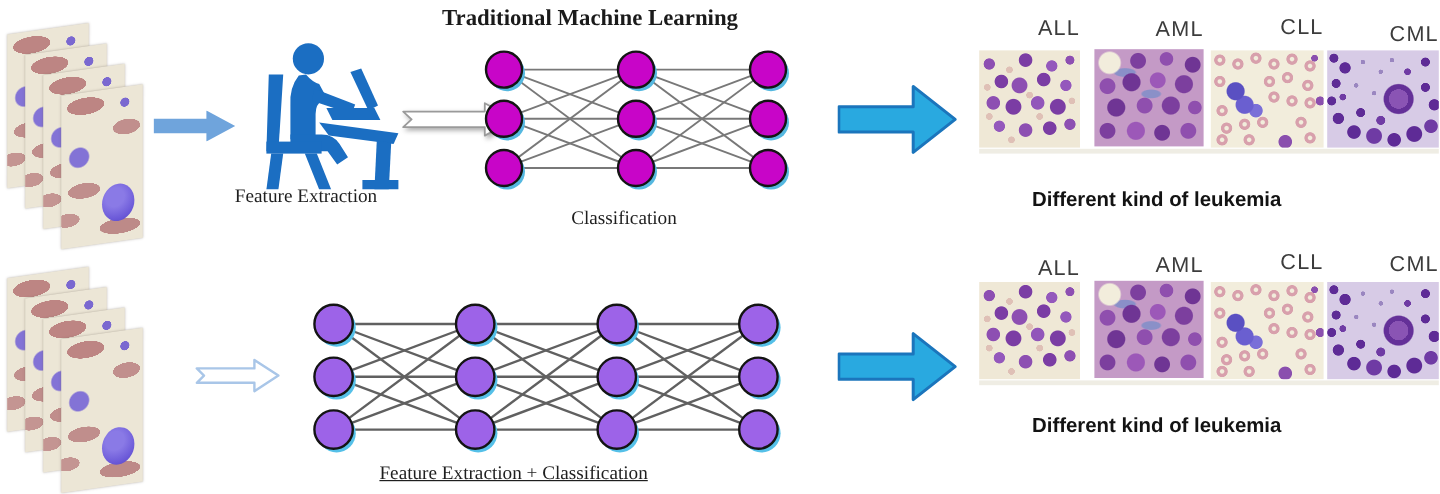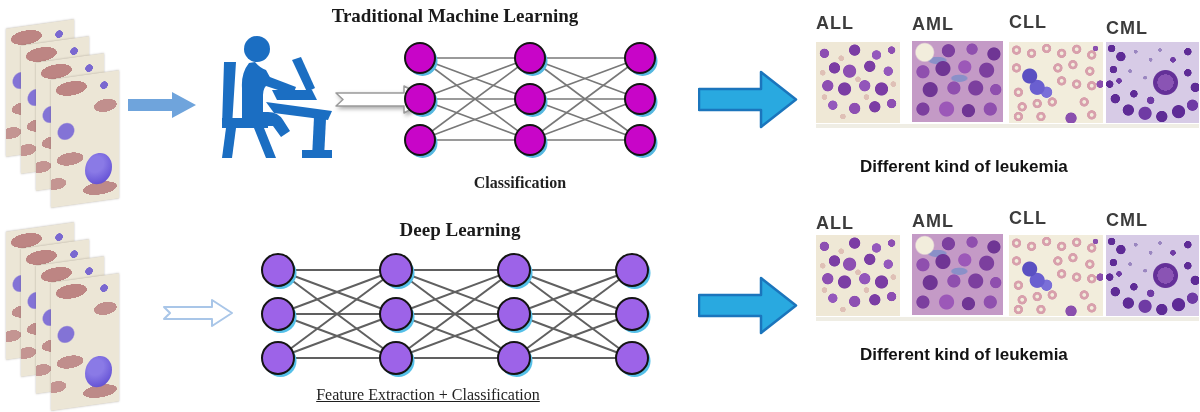--- a/index.html
+++ b/index.html
@@ -12,7 +12,7 @@
   
   .serif-title{
     font-family:"Liberation Serif",serif;font-weight:bold;font-size:19px;
-    color:#1a1a1a;text-align:center;white-space:nowrap;
+    color:#1a1a1a;text-align:right;white-space:nowrap;
   }
   .serif-label{
     font-family:"Liberation Serif",serif;font-size:16px;color:#1f1f1f;

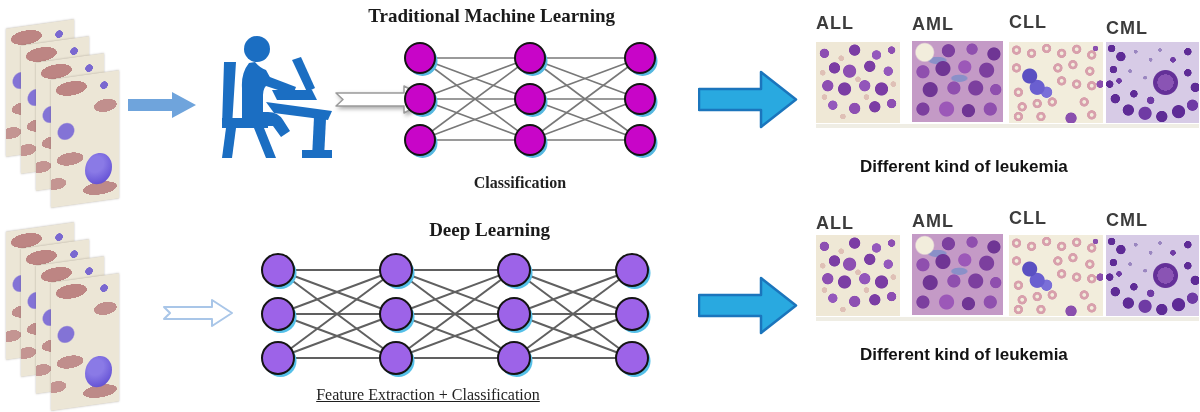--- a/index.html
+++ b/index.html
@@ -19,7 +19,7 @@
     text-align:center;white-space:nowrap;
   }
   .leuk-label{
-    font-size:18px;color:#3c3c3c;text-align:left;letter-spacing:1px;white-space:nowrap;font-weight:bold;
+    font-size:18px;color:#3c3c3c;text-align:right;letter-spacing:1px;white-space:nowrap;
   }
   .caption{
     font-size:17px;font-weight:bold;color:#131313;white-space:nowrap;

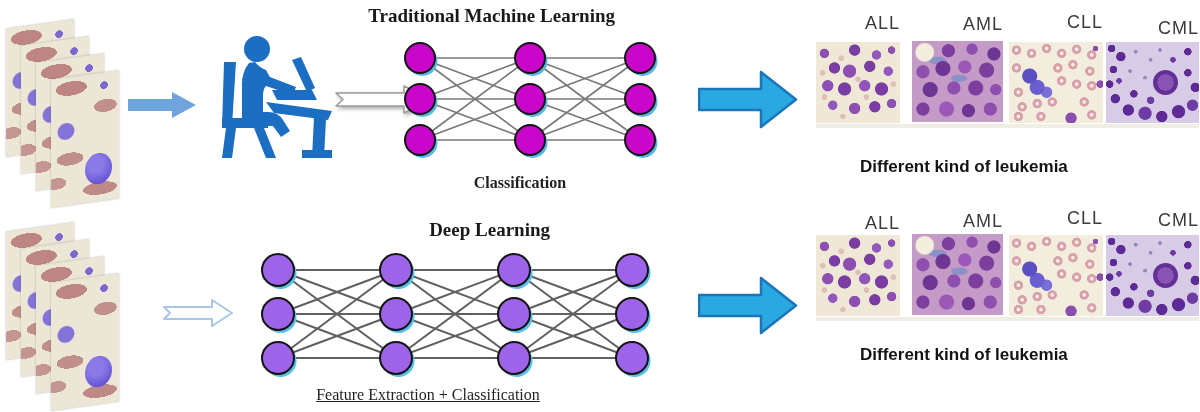--- a/index.html
+++ b/index.html
@@ -198,6 +198,7 @@
     </g>
   </svg>
 
+  <div class="abs serif-label" style="left:180px;top:155px;width:150px;">Feature Extraction</div>
 
   <svg class="abs arrow-svg white-arrow" style="left:334px;top:84px;" width="97" height="31" viewBox="0 0 97 31">
     <polygon points="2,9 70,9 70,2 95,15.5 70,29 70,22 2,22 9,15.5" fill="#ffffff" stroke="#9A9A9A" stroke-width="1.5" stroke-linejoin="round"></polygon>

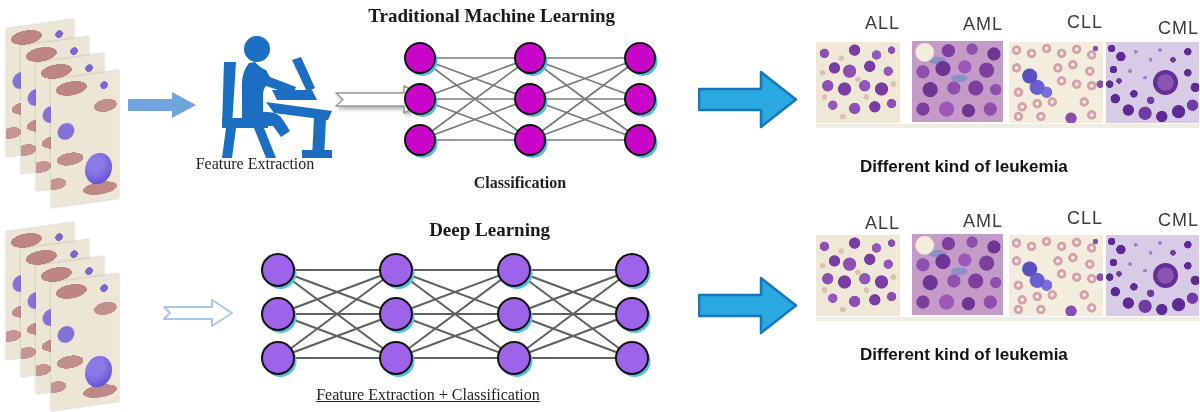--- a/index.html
+++ b/index.html
@@ -204,7 +204,7 @@
     <polygon points="2,9 70,9 70,2 95,15.5 70,29 70,22 2,22 9,15.5" fill="#ffffff" stroke="#9A9A9A" stroke-width="1.5" stroke-linejoin="round"></polygon>
   </svg>
 
-  <div class="abs serif-label" style="left:450px;top:174px;width:140px;font-weight:bold;">Classification</div>
+  <div class="abs serif-label" style="left:450px;top:174px;width:140px;">Classification</div>
 
   <svg class="abs arrow-svg" style="left:698px;top:70px;" width="100" height="59" viewBox="0 0 100 59">
     <polygon points="1,19 63,19 63,2 98,29.5 63,57 63,40 1,40" fill="#29A9E0" stroke="#1B75BC" stroke-width="2.5" stroke-linejoin="round"></polygon>

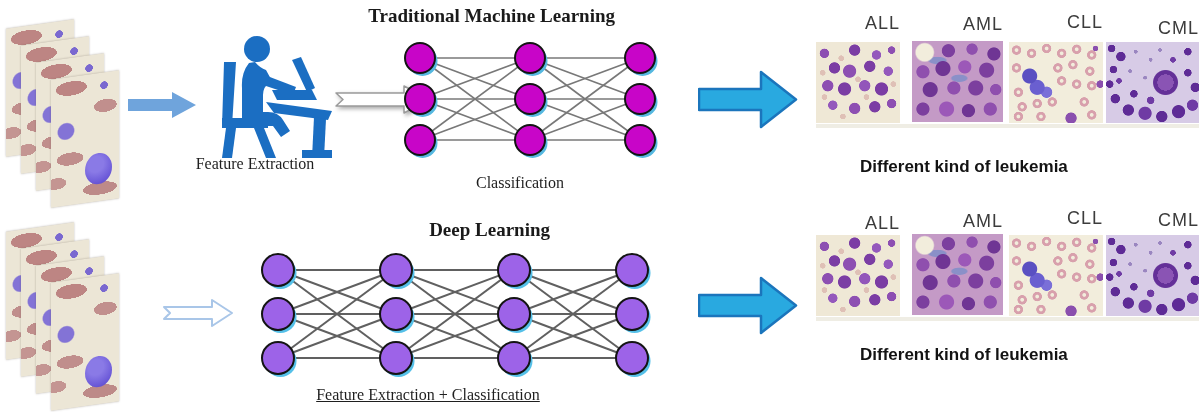--- a/index.html
+++ b/index.html
@@ -223,7 +223,6 @@
 
   <div class="abs caption" style="left:860px;top:157px;width:260px;">Different kind of leukemia</div>
 
-  <div class="abs serif-title" style="left:370px;top:219px;width:180px;">Deep Learning</div>
 
   <div class="abs stack" style="left:6px;top:227px;">
     <div class="stack-tile" style="left:0;top:0;"></div>

